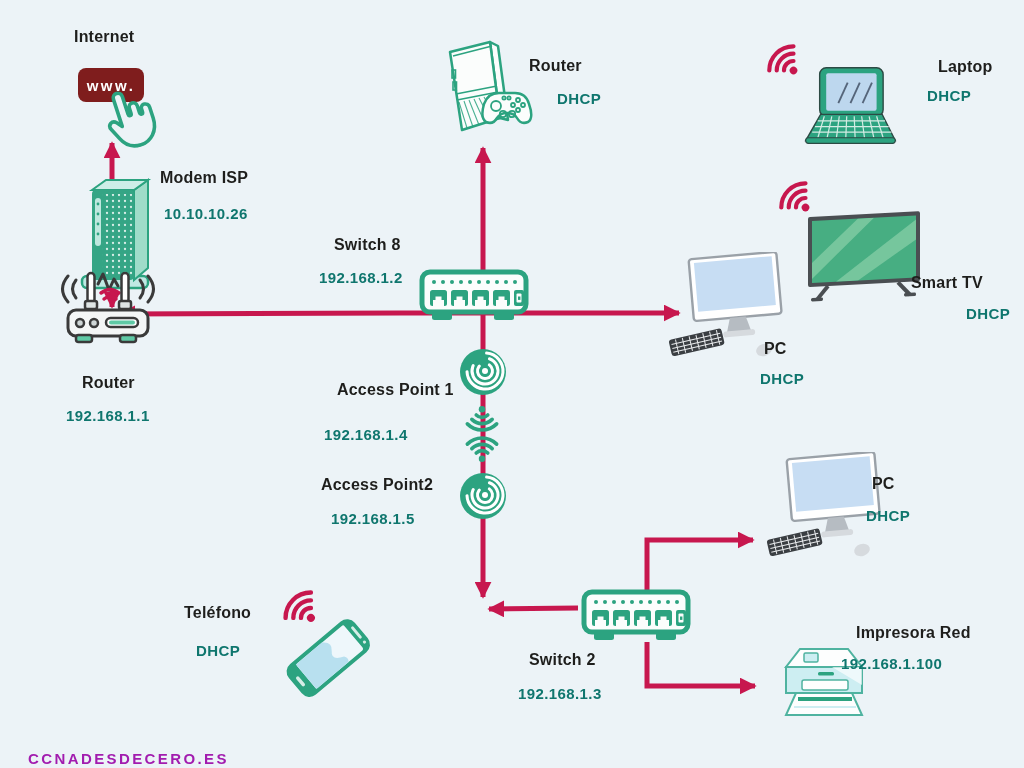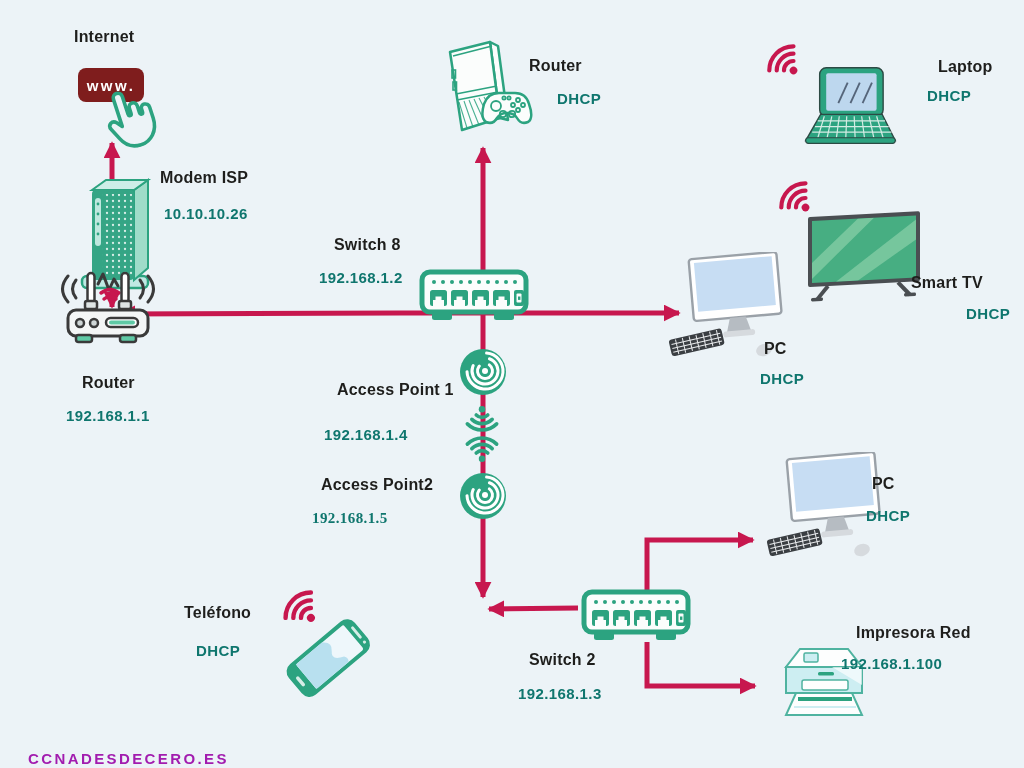--- a/index.html
+++ b/index.html
@@ -331,7 +331,7 @@
   <div class="nm" style="left:316px; top:381px;margin-left:21px;">Access Point 1</div>
   <div class="ad" style="left:324px; top:413px;margin-top:13px;">192.168.1.4</div>
   <div class="nm" style="left:321px; top:476px;">Access Point2</div>
-  <div class="ad" style="left:312px; top:510px;font-family:Liberation Serif, serif;">192.168.1.5</div>
+  <div class="ad" style="left:331px; top:510px;">192.168.1.5</div>
 
   <div class="node" style="left:580px; top:586px;">
     <svg width="112" height="62" viewBox="0 0 112 62">

